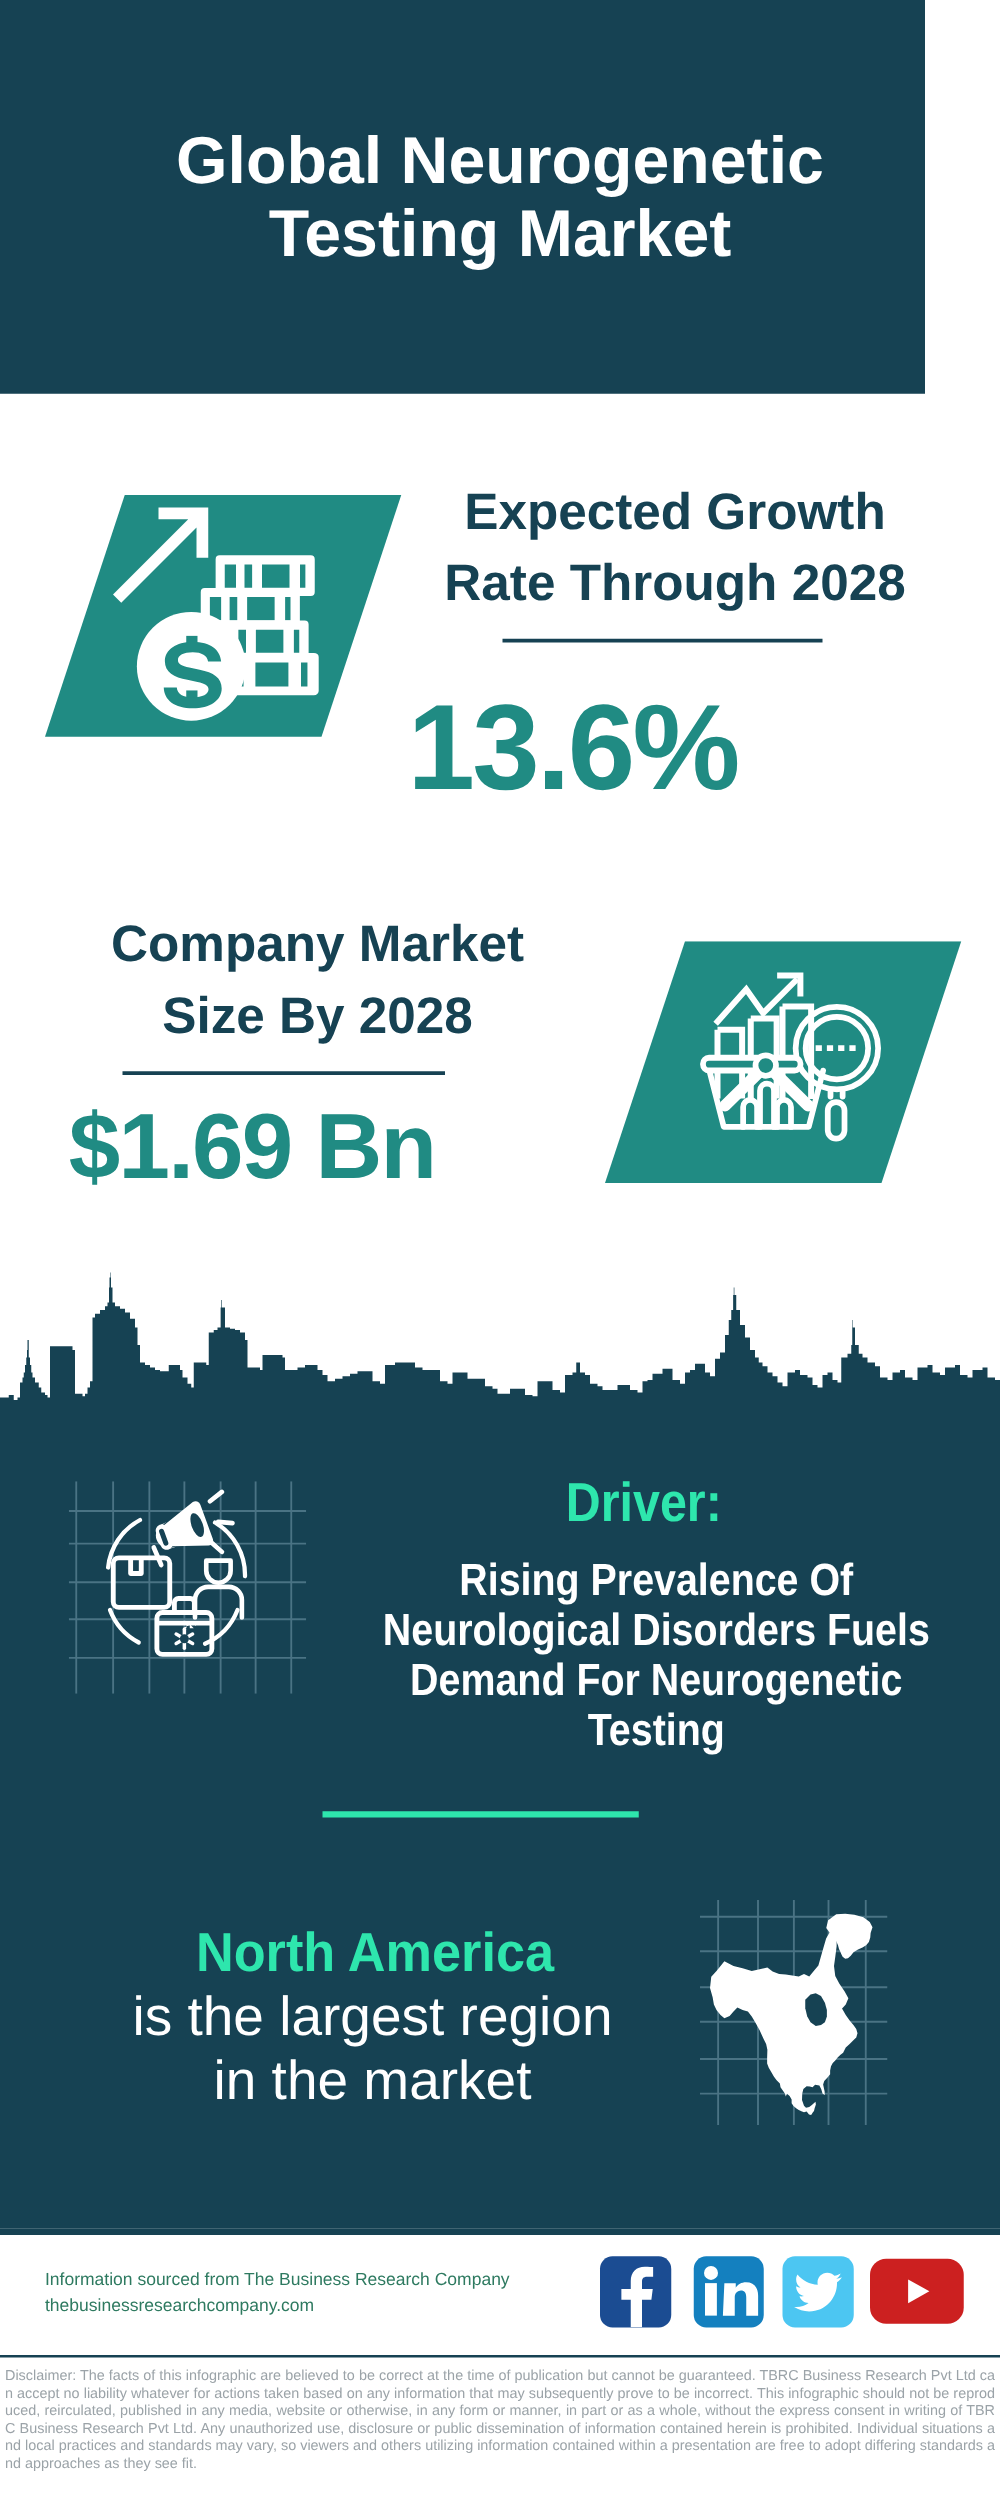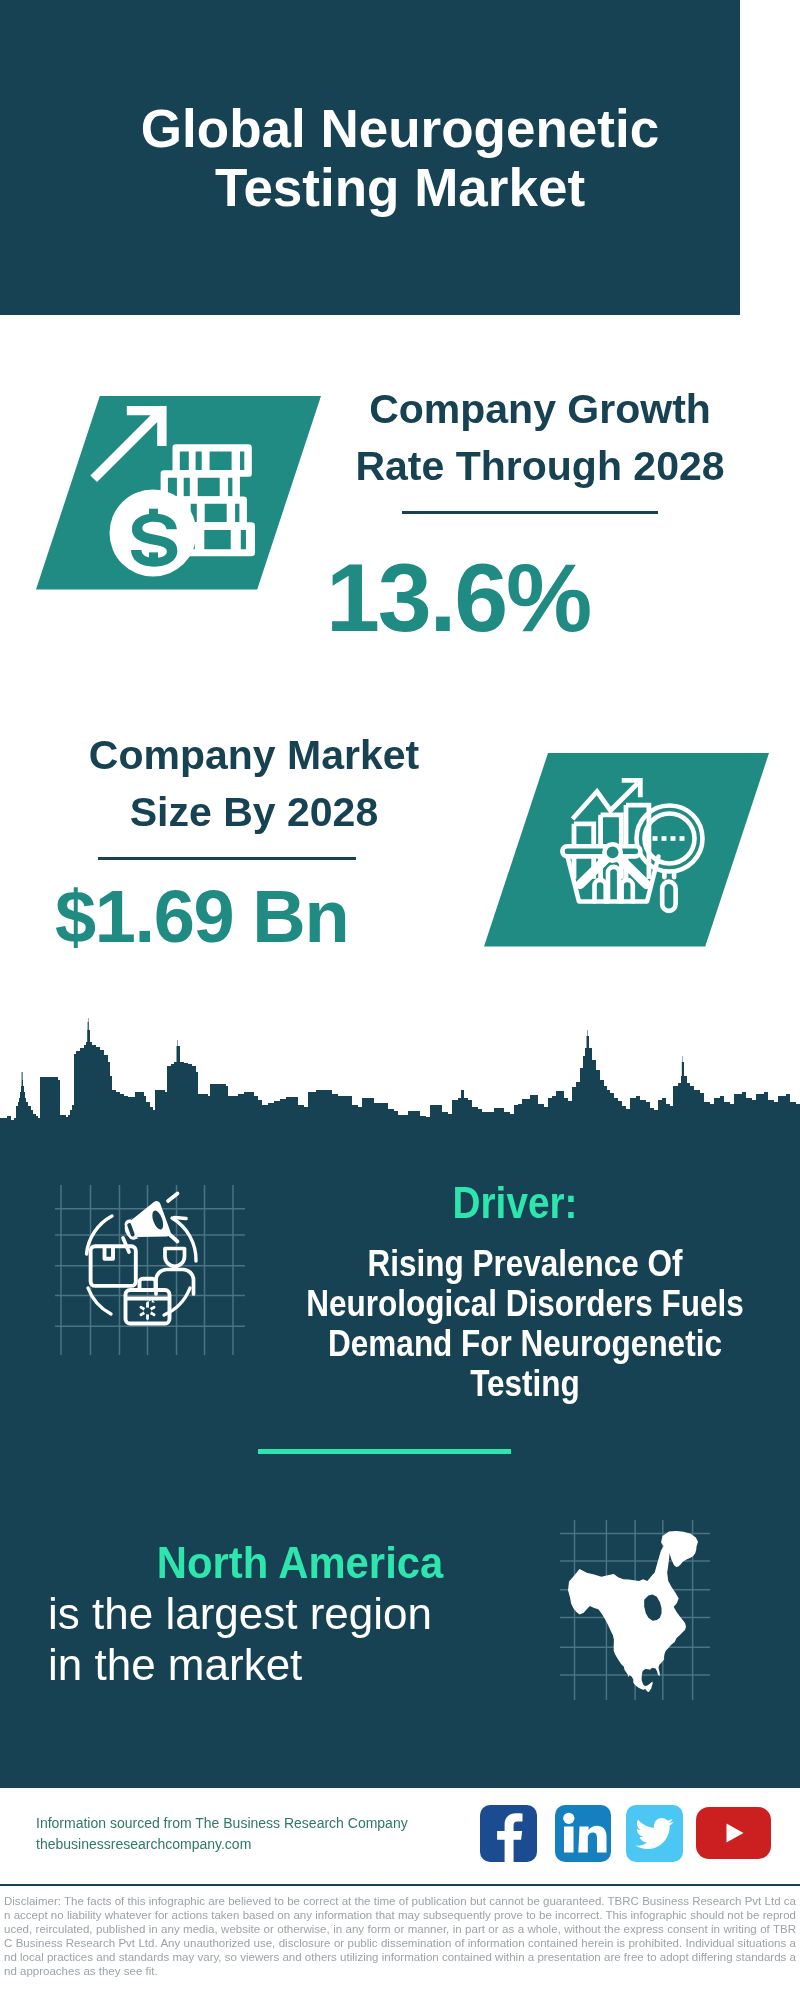--- a/index.html
+++ b/index.html
@@ -97,7 +97,7 @@
 </svg>
   </div>
   <div class="statlabel" style="left:340px;top:381px;width:400px">
-    <span>Company Growth</span><br>
+    <span>Expected Growth</span><br>
     <span>Rate Through 2028</span>
   </div>
   <div class="divider" style="left:402px;top:511px;width:256px"></div>

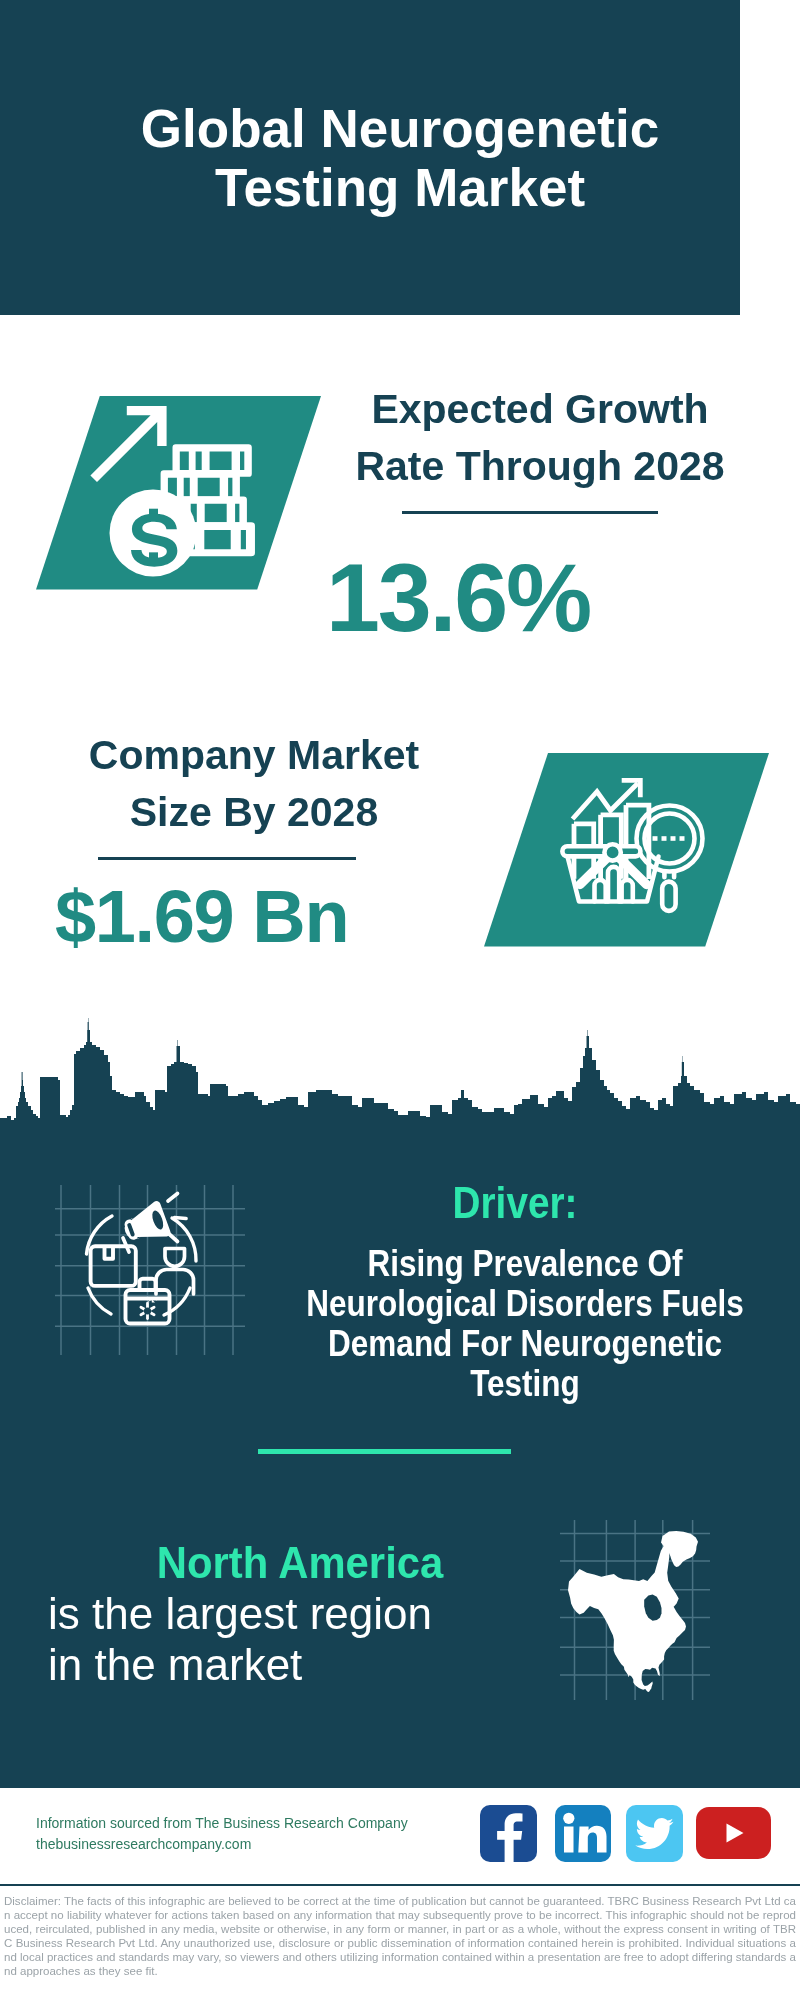--- a/index.html
+++ b/index.html
@@ -26,7 +26,7 @@
   .region-name{position:absolute;left:58px;top:1541px;width:484px;text-align:center;
     color:#2EE6AD;font-size:44px;font-weight:bold;line-height:44px;
     transform:scaleX(0.95);transform-origin:50% 0}
-  .region-body{position:absolute;left:48px;top:1588px;width:500px;
+  .region-body{position:absolute;left:48px;top:1588px;width:500px;text-align:center;
     color:#ffffff;font-size:44px;font-weight:normal;line-height:51px;white-space:nowrap}
   .footrule{position:absolute;left:0;top:1783px;width:800px;height:5px;background:#164253}
   .source{position:absolute;color:#2E7A60;font-size:14px;line-height:20.5px}

